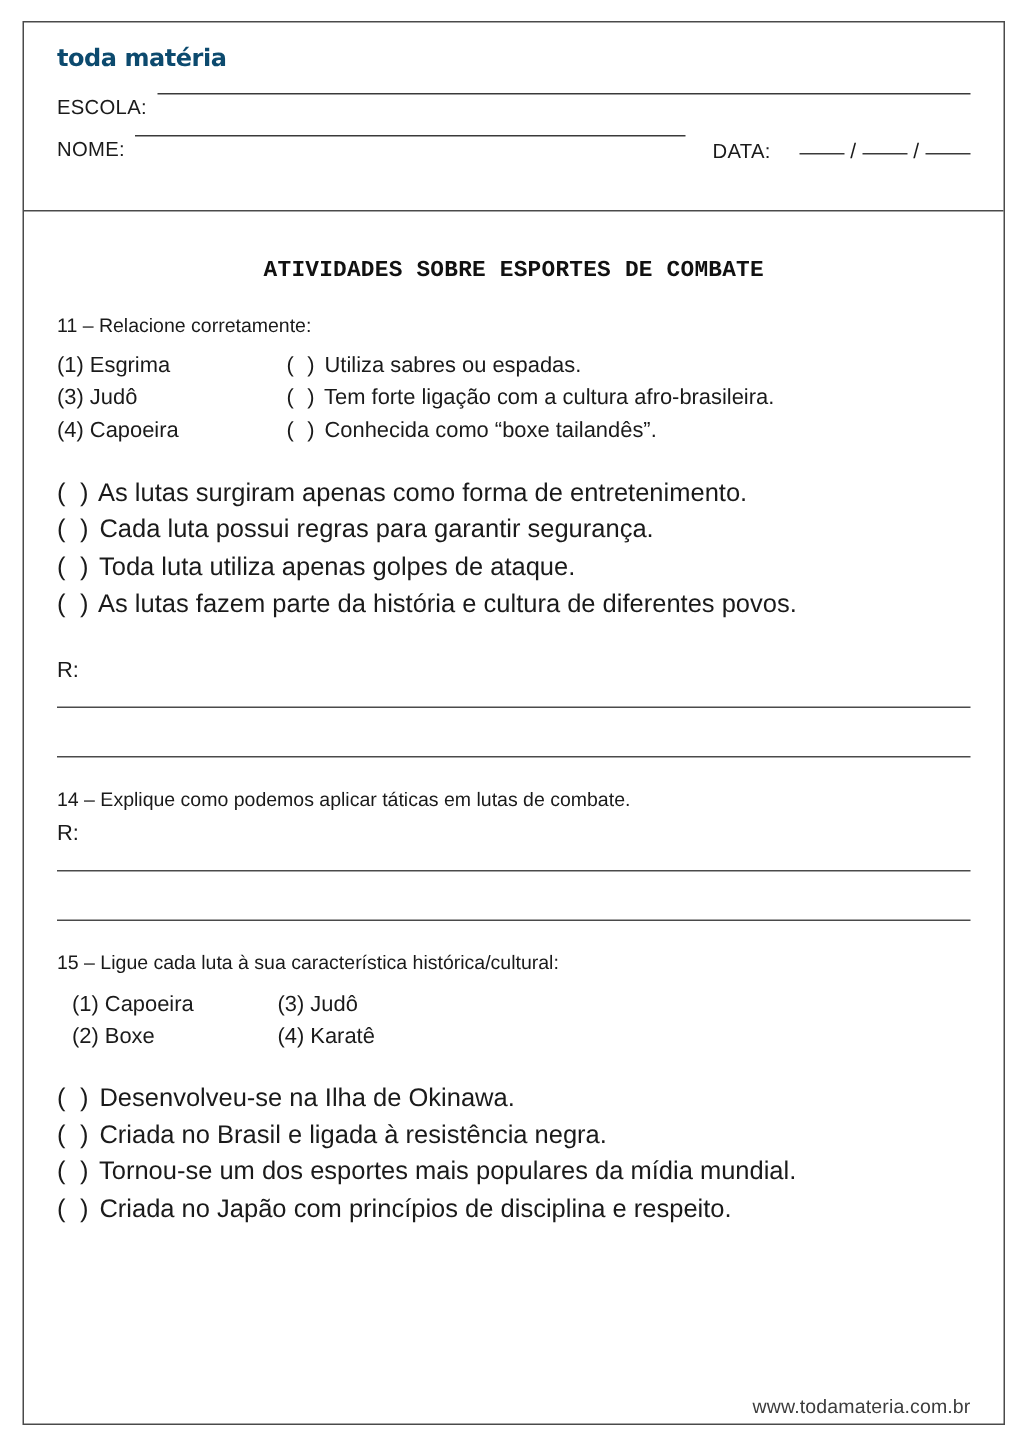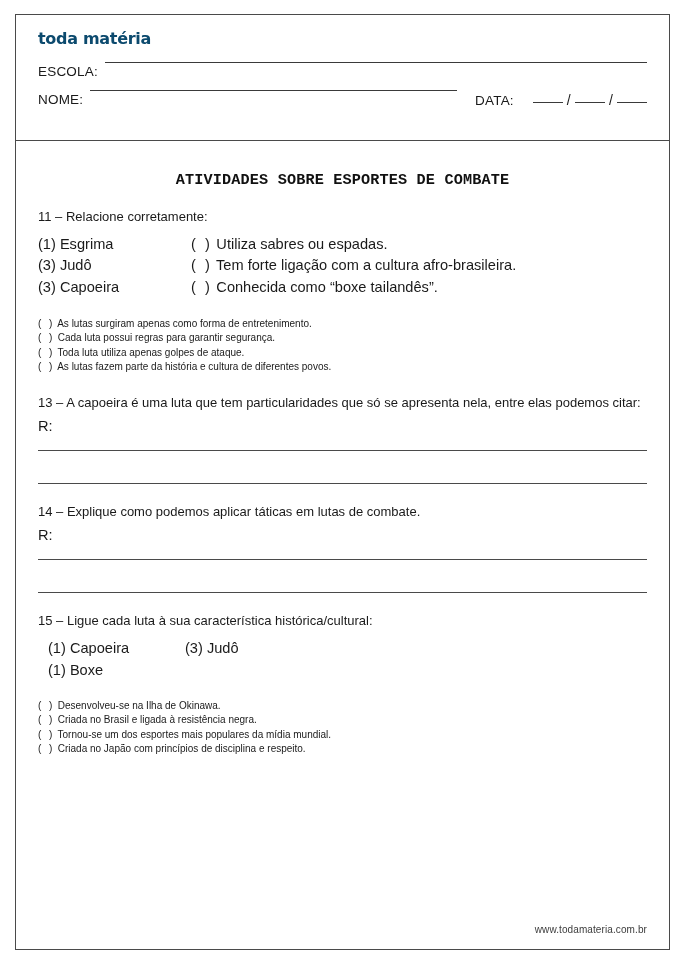--- a/index.html
+++ b/index.html
@@ -243,7 +243,7 @@
             <span class="match-right"><span class="paren">(    )</span> <span>Tem forte ligação com a cultura afro-brasileira.</span></span>
           </div>
           <div class="match-row">
-            <span class="match-left">(3) Capoeira</span>
+            <span class="match-left">(4) Capoeira</span>
             <span class="match-right"><span class="paren">(    )</span> <span>Conhecida como “boxe tailandês”.</span></span>
           </div>
         </div>

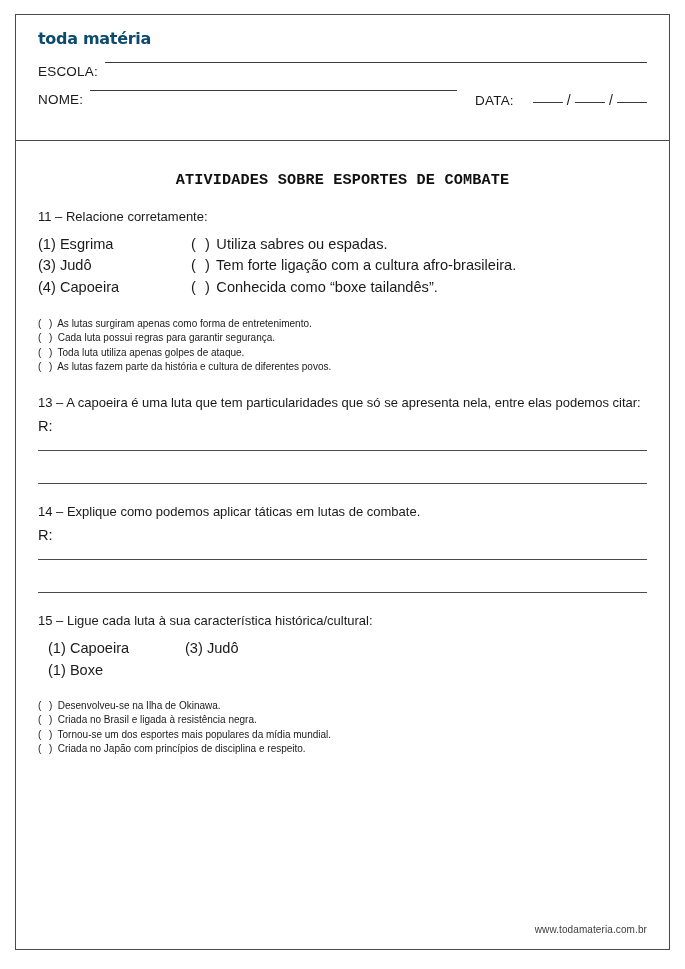--- a/index.html
+++ b/index.html
@@ -150,7 +150,7 @@
     margin-top: 9px;
   }
   .stmt-row {
-    font-size: 10px;
+    font-size: 17px;
     line-height: 1.45;
     color: #1a1a1a;
   }

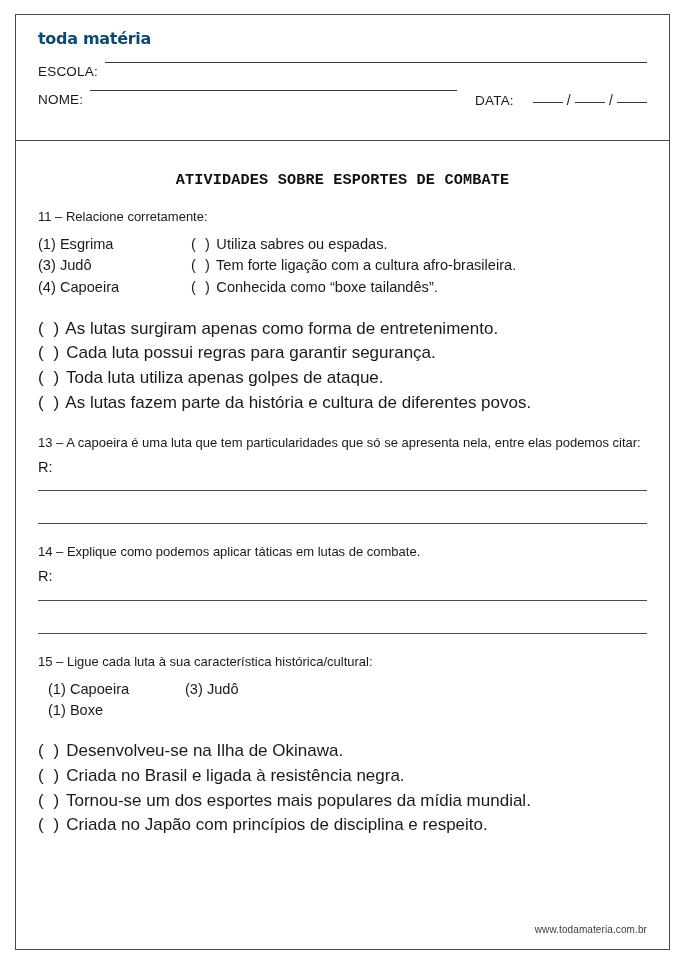--- a/index.html
+++ b/index.html
@@ -259,7 +259,6 @@
       </div>
 
       <div class="question">
-        <div class="q-prompt">13 – A capoeira é uma luta que tem particularidades que só se apresenta nela, entre elas podemos citar:</div>
         <div class="answer-block">
           <div class="answer-head">R:</div>
           <div class="answer-rule"></div>

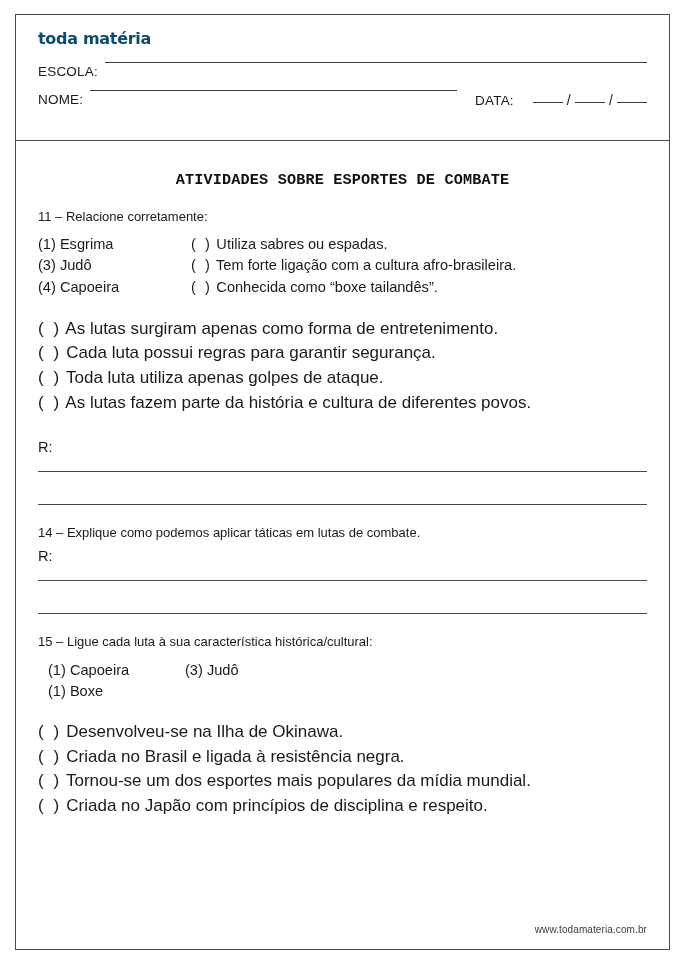--- a/index.html
+++ b/index.html
@@ -283,7 +283,7 @@
             <span class="opt-cell">(3) Judô</span>
           </div>
           <div class="opt-row">
-            <span class="opt-cell">(1) Boxe</span>
+            <span class="opt-cell">(2) Boxe</span>
           </div>
         </div>
         <div class="stmt-list" style="margin-top:18px;">

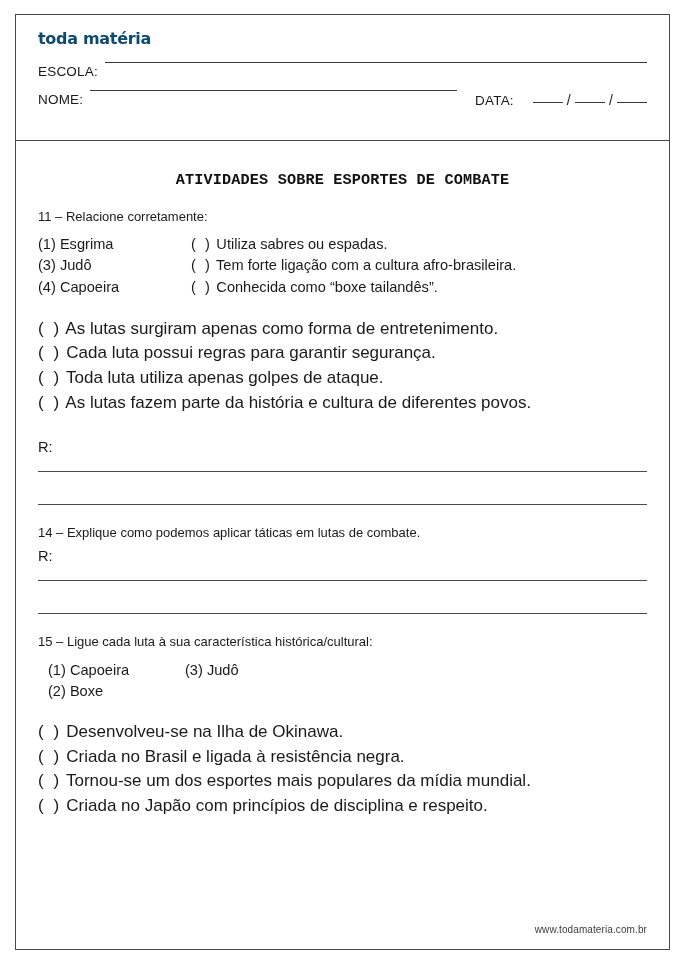--- a/index.html
+++ b/index.html
@@ -284,6 +284,7 @@
           </div>
           <div class="opt-row">
             <span class="opt-cell">(2) Boxe</span>
+            <span class="opt-cell">(4) Karatê</span>
           </div>
         </div>
         <div class="stmt-list" style="margin-top:18px;">

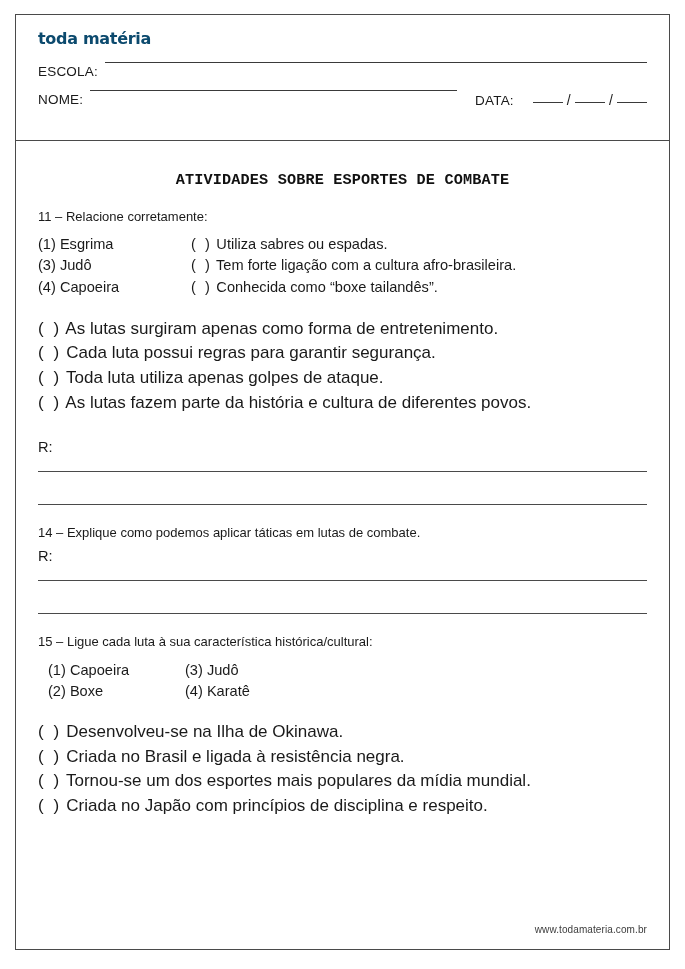--- a/index.html
+++ b/index.html
@@ -193,8 +193,8 @@
   .footer-url {
     position: absolute;
     right: 22px;
-    bottom: 14px;
-    font-size: 10px;
+    bottom: 4px;
+    font-size: 13px;
     color: #3c3c3c;
     letter-spacing: 0.1px;
   }

